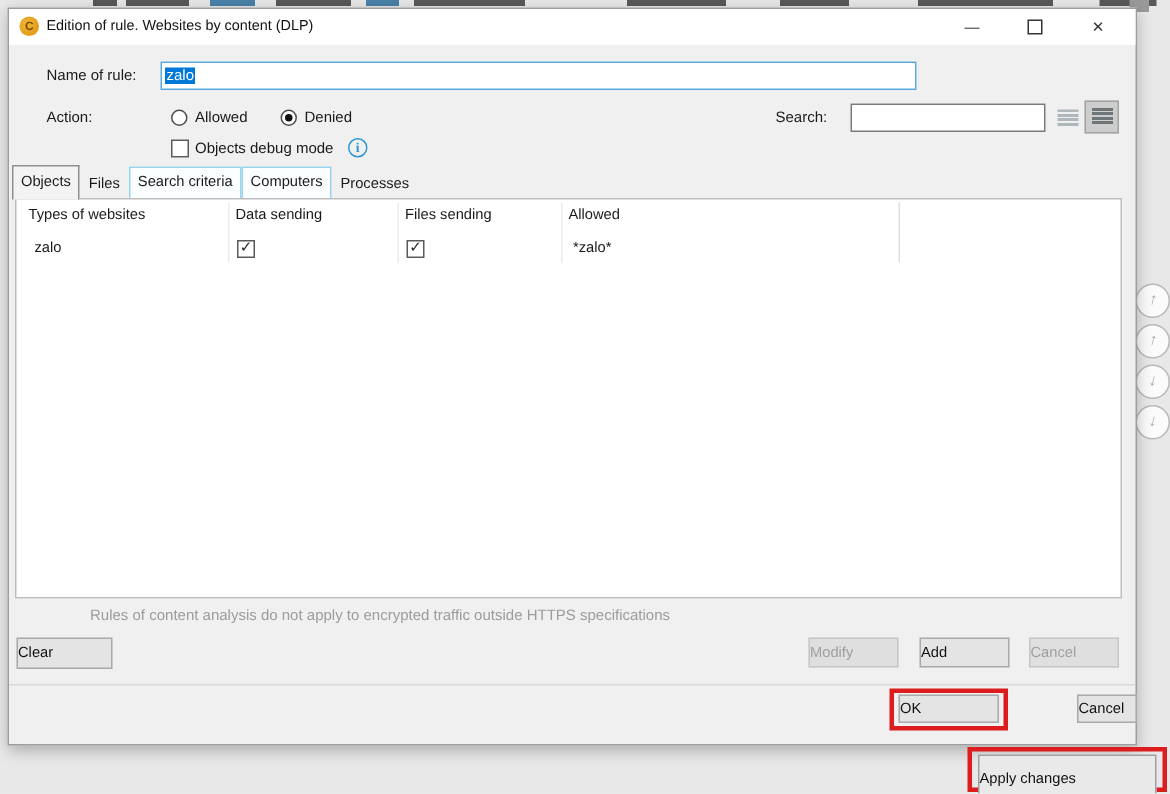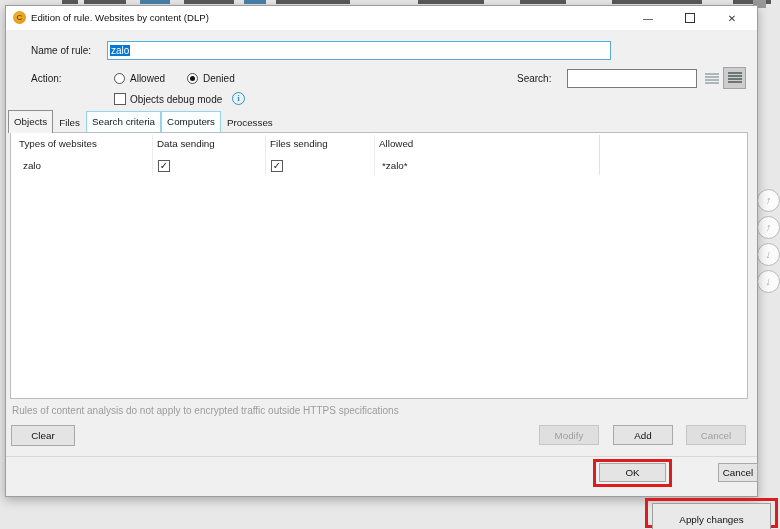--- a/index.html
+++ b/index.html
@@ -30,7 +30,7 @@
   .max-glyph{width:8px;height:8px;border:1px solid #333;display:inline-block;}
 
   .lbl{position:absolute;line-height:19px;color:#1a1a1a;}
-  .gray-note{color:#9c9c9c;}
+  .gray-note{color:#9c9c9c;margin-left:48px;}
 
   .name-input{position:absolute;left:101px;top:35px;width:504px;height:19px;background:#fff;
     border:1px solid #58aadc;box-sizing:border-box;line-height:17px;padding-left:2px;}

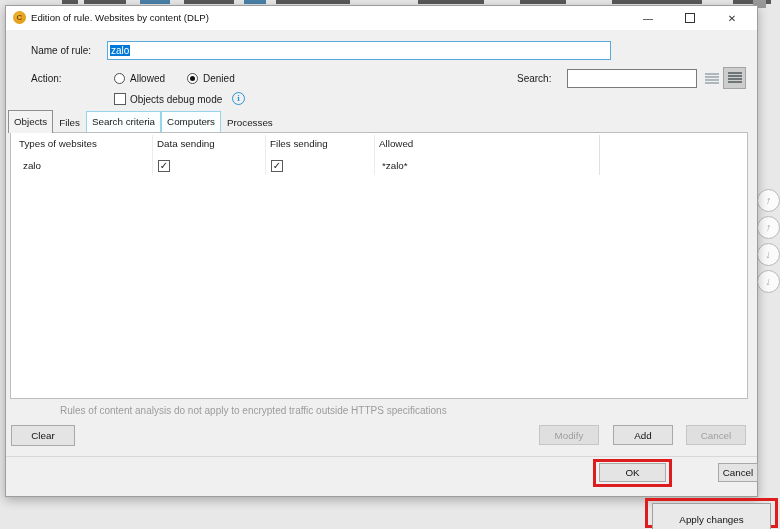--- a/index.html
+++ b/index.html
@@ -66,7 +66,7 @@
   .td{position:absolute;top:27px;font-size:9.8px;color:#1a1a1a;white-space:nowrap;}
 
   .btn{position:absolute;background:#e4e4e4;border:1px solid #a9a9a9;box-sizing:border-box;
-    text-align:center;font-size:9.8px;color:#111;font-family:"Liberation Sans",sans-serif;padding:0;}
+    text-align:left;font-size:9.8px;color:#111;font-family:"Liberation Sans",sans-serif;padding:0;}
   .btn.disabled{background:#dfdfdf;border-color:#c6c6c6;color:#9f9f9f;}
   .footer-line{position:absolute;left:0;right:0;top:450px;height:1px;background:#d8d8d8;}
   .red-box{position:absolute;border:3px solid #dd1d1d;box-sizing:border-box;}

